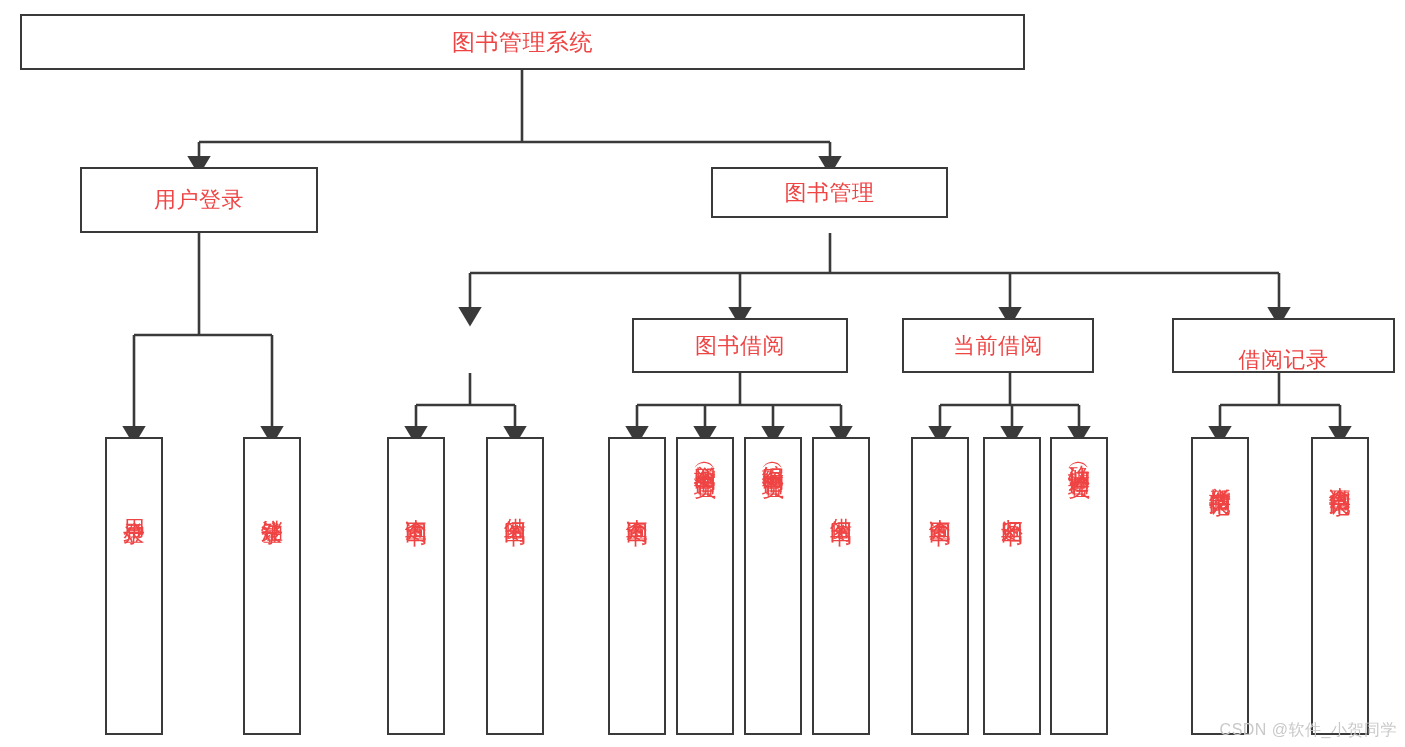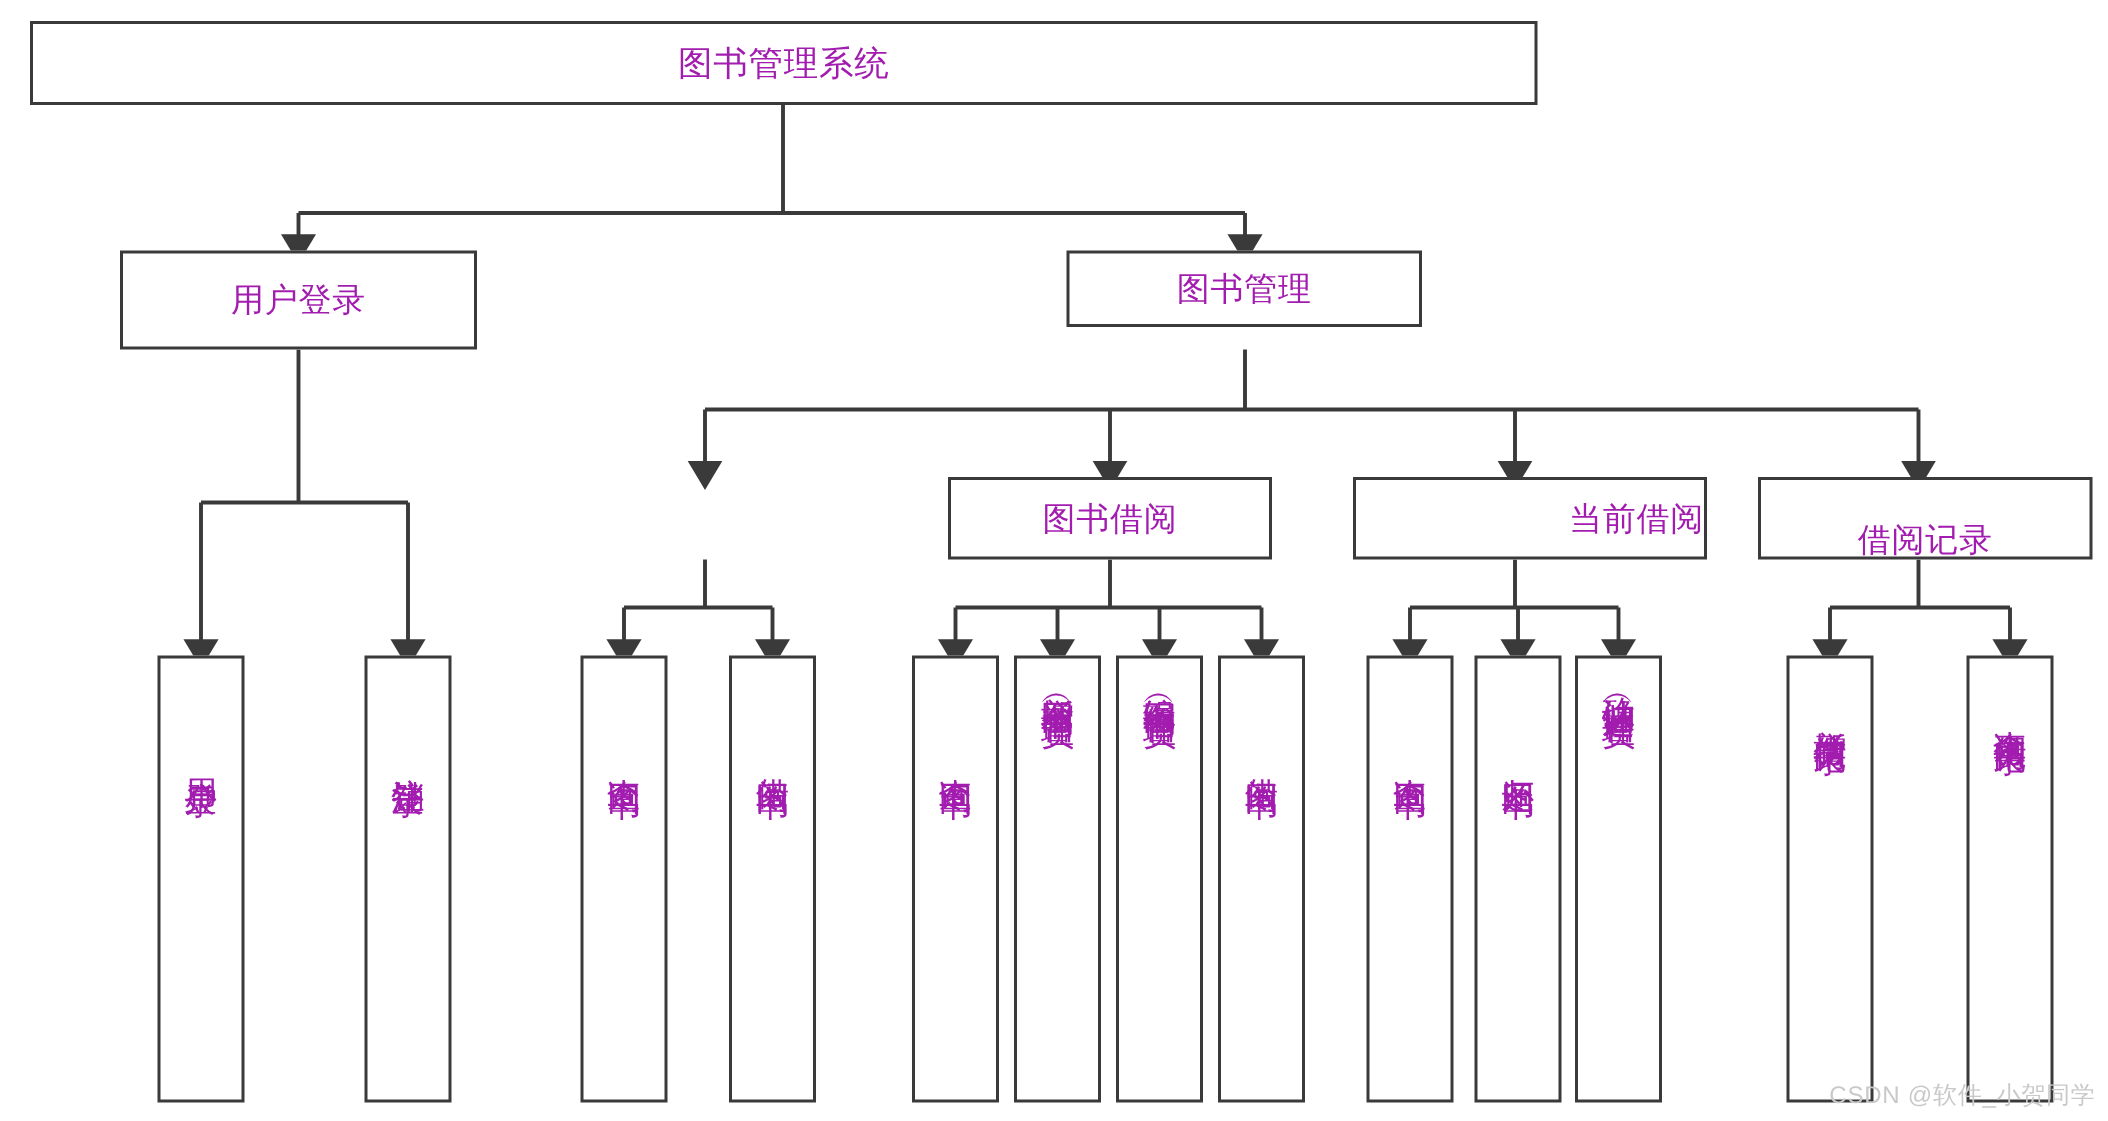--- a/index.html
+++ b/index.html
@@ -36,7 +36,7 @@
     display: flex;
     align-items: center;
     justify-content: center;
-    color: #a21caf;
+    color: #ef4444;
   }
   .node .label {
     display: block;

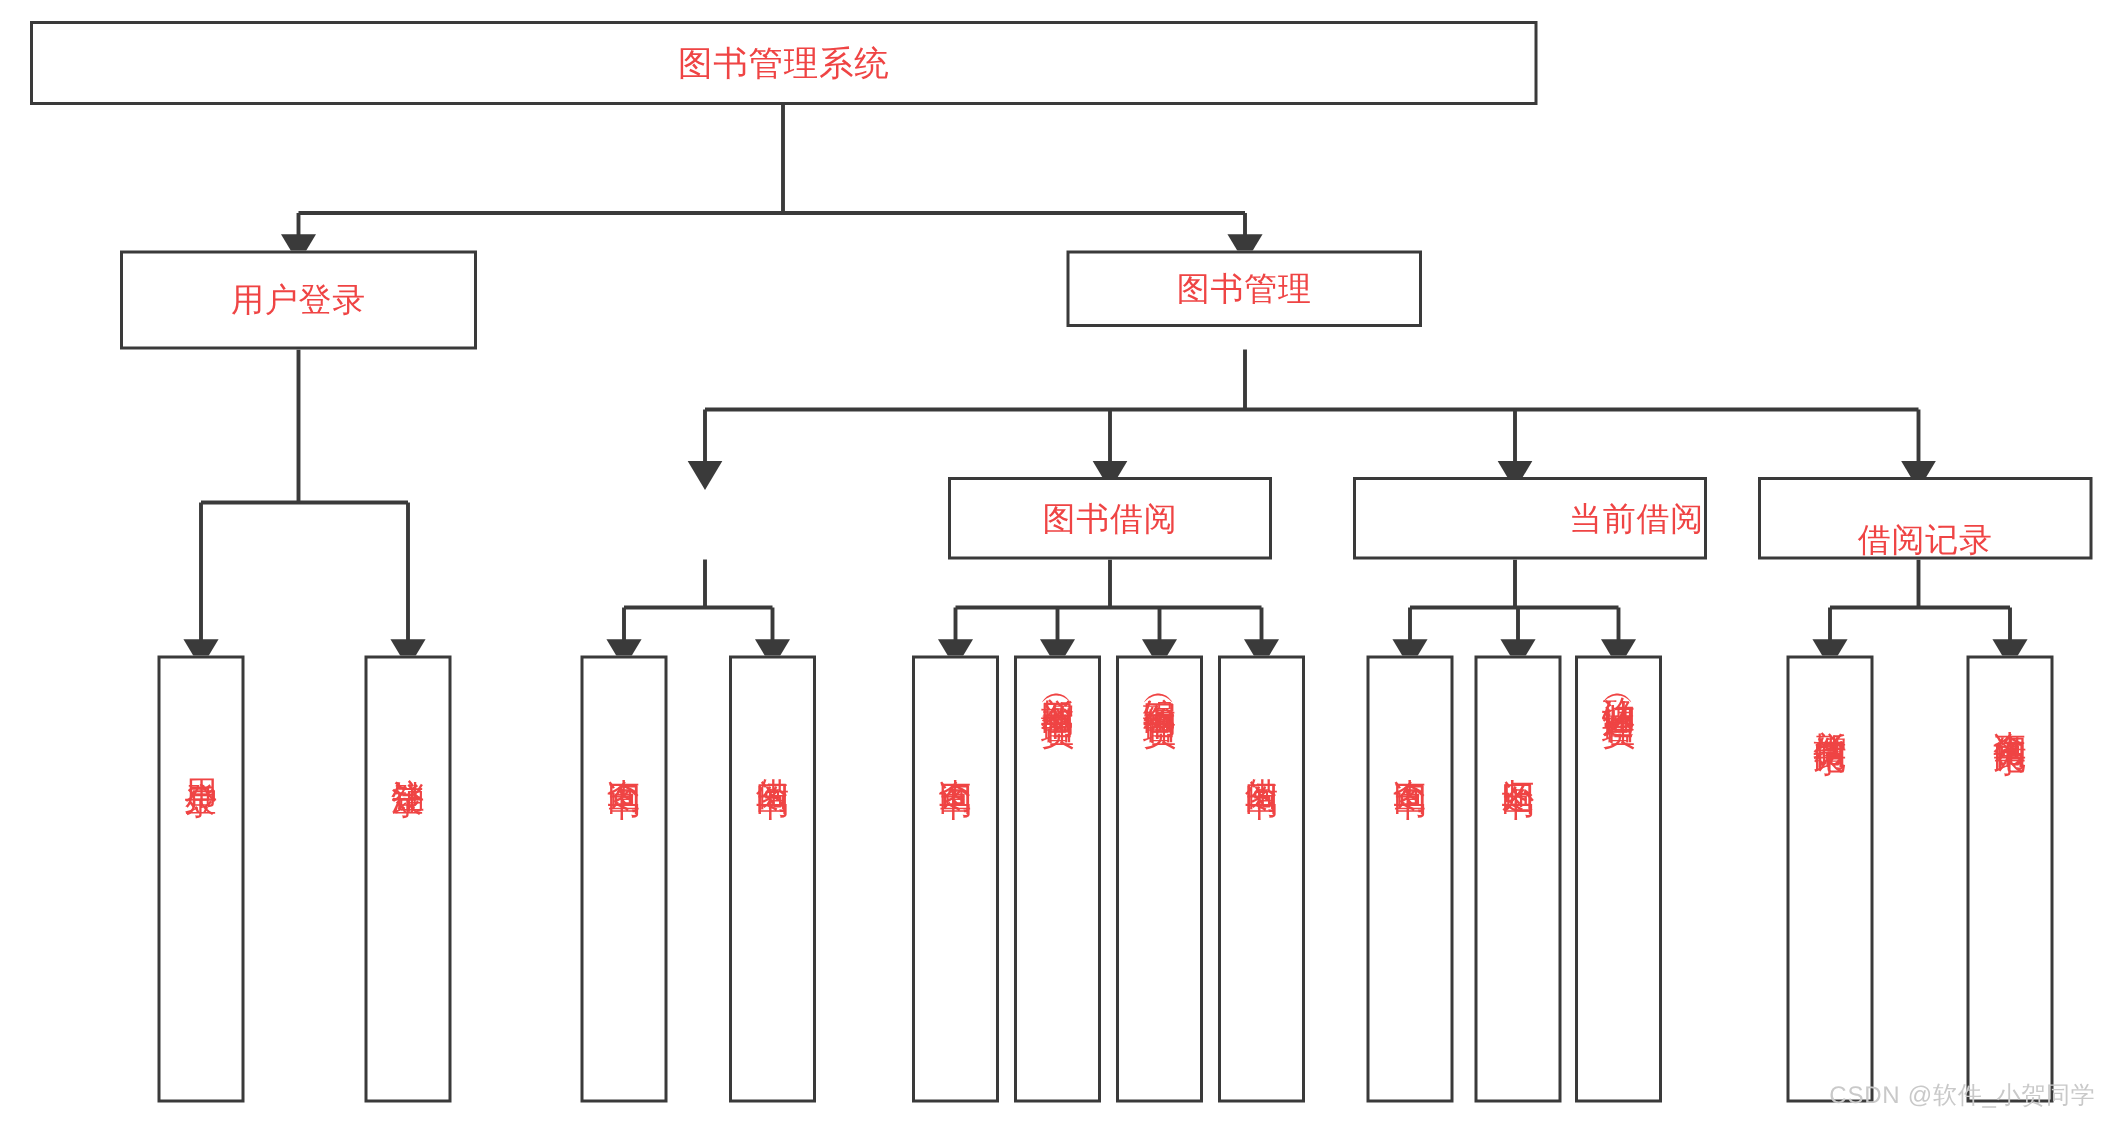--- a/index.html
+++ b/index.html
@@ -156,7 +156,7 @@
   <div class="node node-horizontal" id="node-l3-1" style="left: 632px; top: 318px; width: 216px; height: 55px;">
     <span class="label">图书借阅</span>
   </div>
-  <div class="node node-horizontal" id="node-l3-2" style="left: 902px; top: 318px; width: 236px; height: 55px; justify-content: flex-end;">
+  <div class="node node-horizontal" id="node-l3-2" style="left: 902px; top: 318px; width: 192px; height: 55px;">
     <span class="label">当前借阅</span>
   </div>
   <div class="node node-horizontal" id="node-l3-3" style="left: 1172px; top: 318px; width: 223px; height: 55px; align-items: flex-end;">

